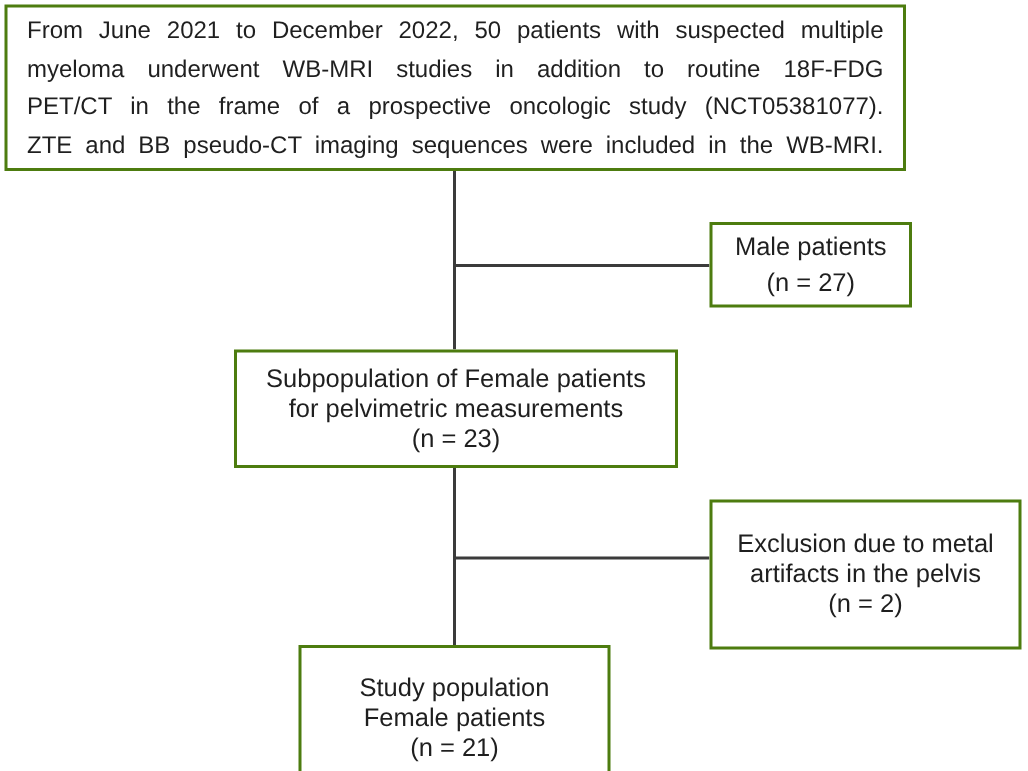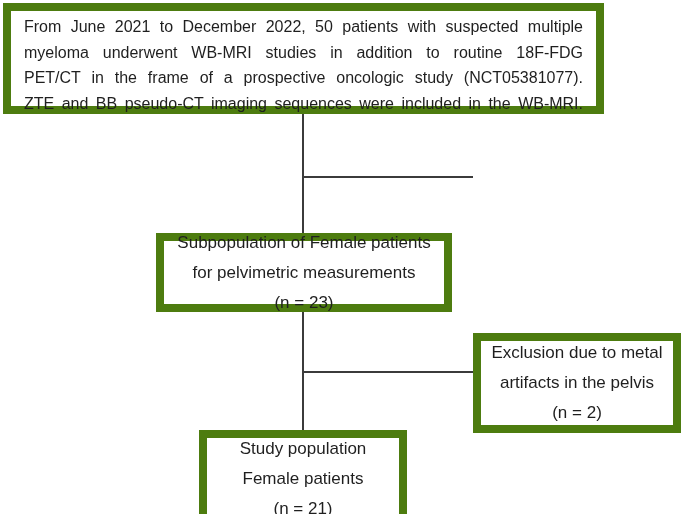--- a/index.html
+++ b/index.html
@@ -19,7 +19,7 @@
   .box {
     position: absolute;
     box-sizing: border-box;
-    border: 8px solid #4d7c0f;
+    border: 2px solid #4d7c0f;
     background: #ffffff;
   }
   .box-text {

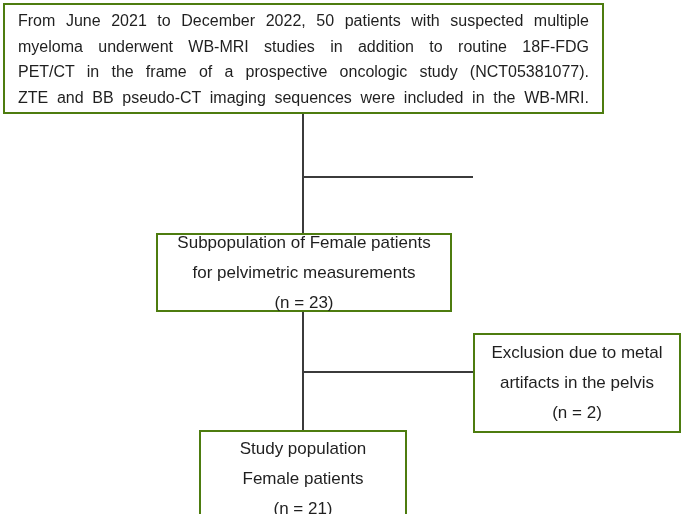--- a/index.html
+++ b/index.html
@@ -123,6 +123,10 @@
 
   <div class="connector" id="connector-branch-to-male"></div>
 
+  <div class="box center-box" id="male-box">
+    <div class="box-text">Male patients
+(n = 27)</div>
+  </div>
 
   <div class="box center-box" id="subpopulation-box">
     <div class="box-text">Subpopulation of Female patients

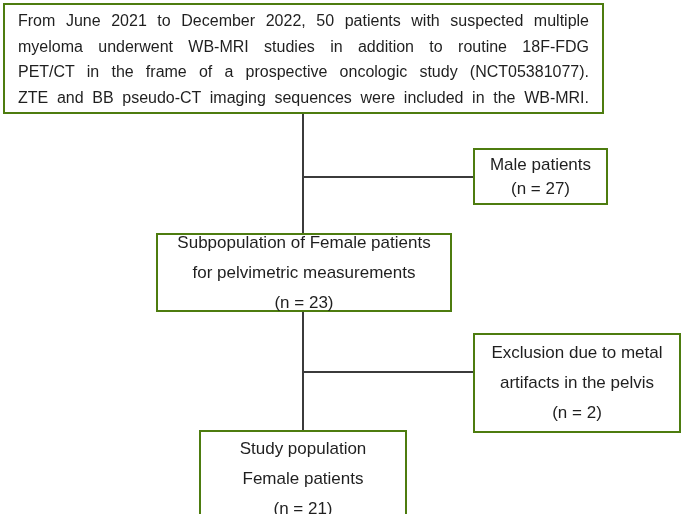--- a/index.html
+++ b/index.html
@@ -50,7 +50,7 @@
   .center-box .box-text {
     text-align: center;
     font-size: 17px;
-    line-height: 30px;
+    line-height: 20px;
   }
   #male-box {
     left: 473px;

